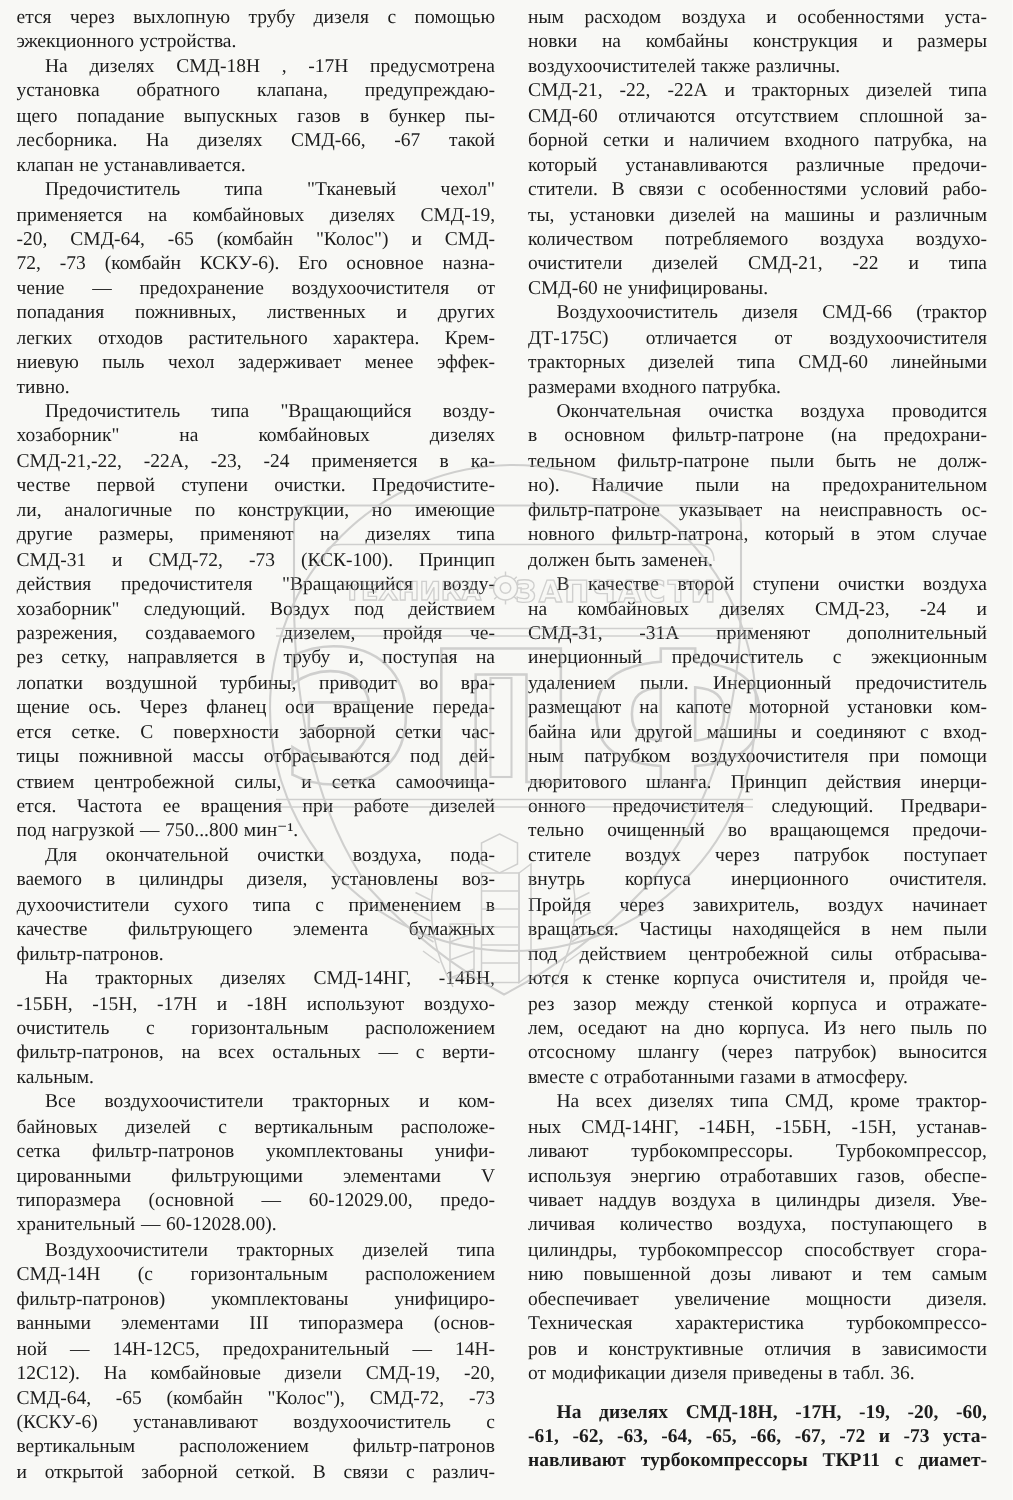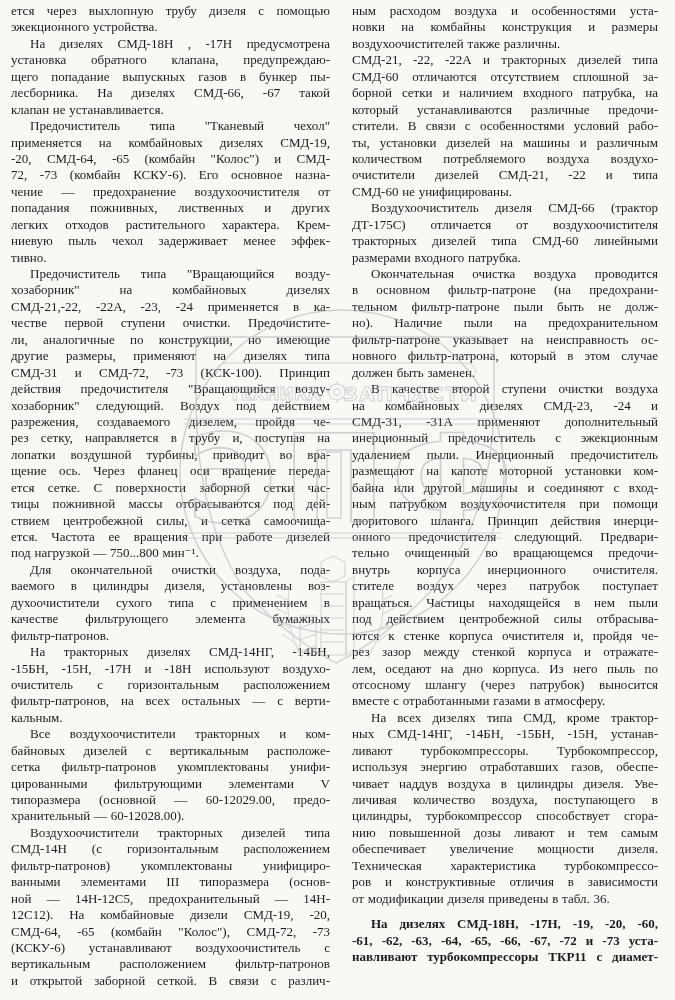--- a/index.html
+++ b/index.html
@@ -158,8 +158,8 @@
         <div class="line">дюритового шланга. Принцип действия инерци-</div>
         <div class="line">онного предочистителя следующий. Предвари-</div>
         <div class="line">тельно очищенный во вращающемся предочи-</div>
+        <div class="line">стителе воздух через патрубок поступает</div>
         <div class="line">внутрь корпуса инерционного очистителя.</div>
-        <div class="line">стителе воздух через патрубок поступает</div>
         <div class="line">вращаться. Частицы находящейся в нем пыли</div>
         <div class="line">под действием центробежной силы отбрасыва-</div>
         <div class="line">ются к стенке корпуса очистителя и, пройдя че-</div>

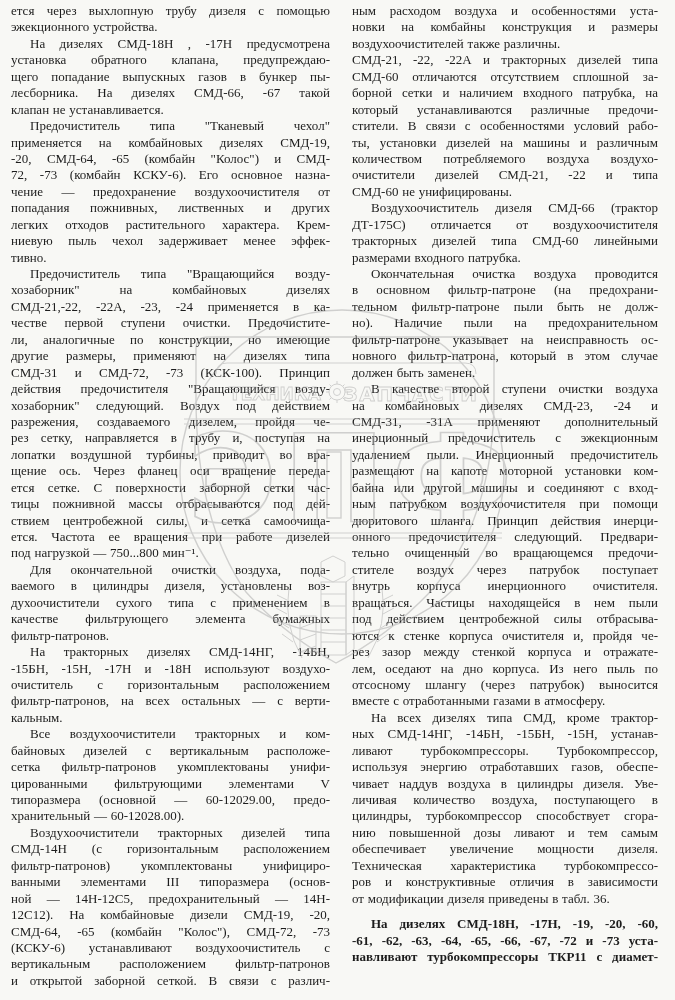--- a/index.html
+++ b/index.html
@@ -160,6 +160,7 @@
         <div class="line">тельно очищенный во вращающемся предочи-</div>
         <div class="line">стителе воздух через патрубок поступает</div>
         <div class="line">внутрь корпуса инерционного очистителя.</div>
+        <div class="line">Пройдя через завихритель, воздух начинает</div>
         <div class="line">вращаться. Частицы находящейся в нем пыли</div>
         <div class="line">под действием центробежной силы отбрасыва-</div>
         <div class="line">ются к стенке корпуса очистителя и, пройдя че-</div>

